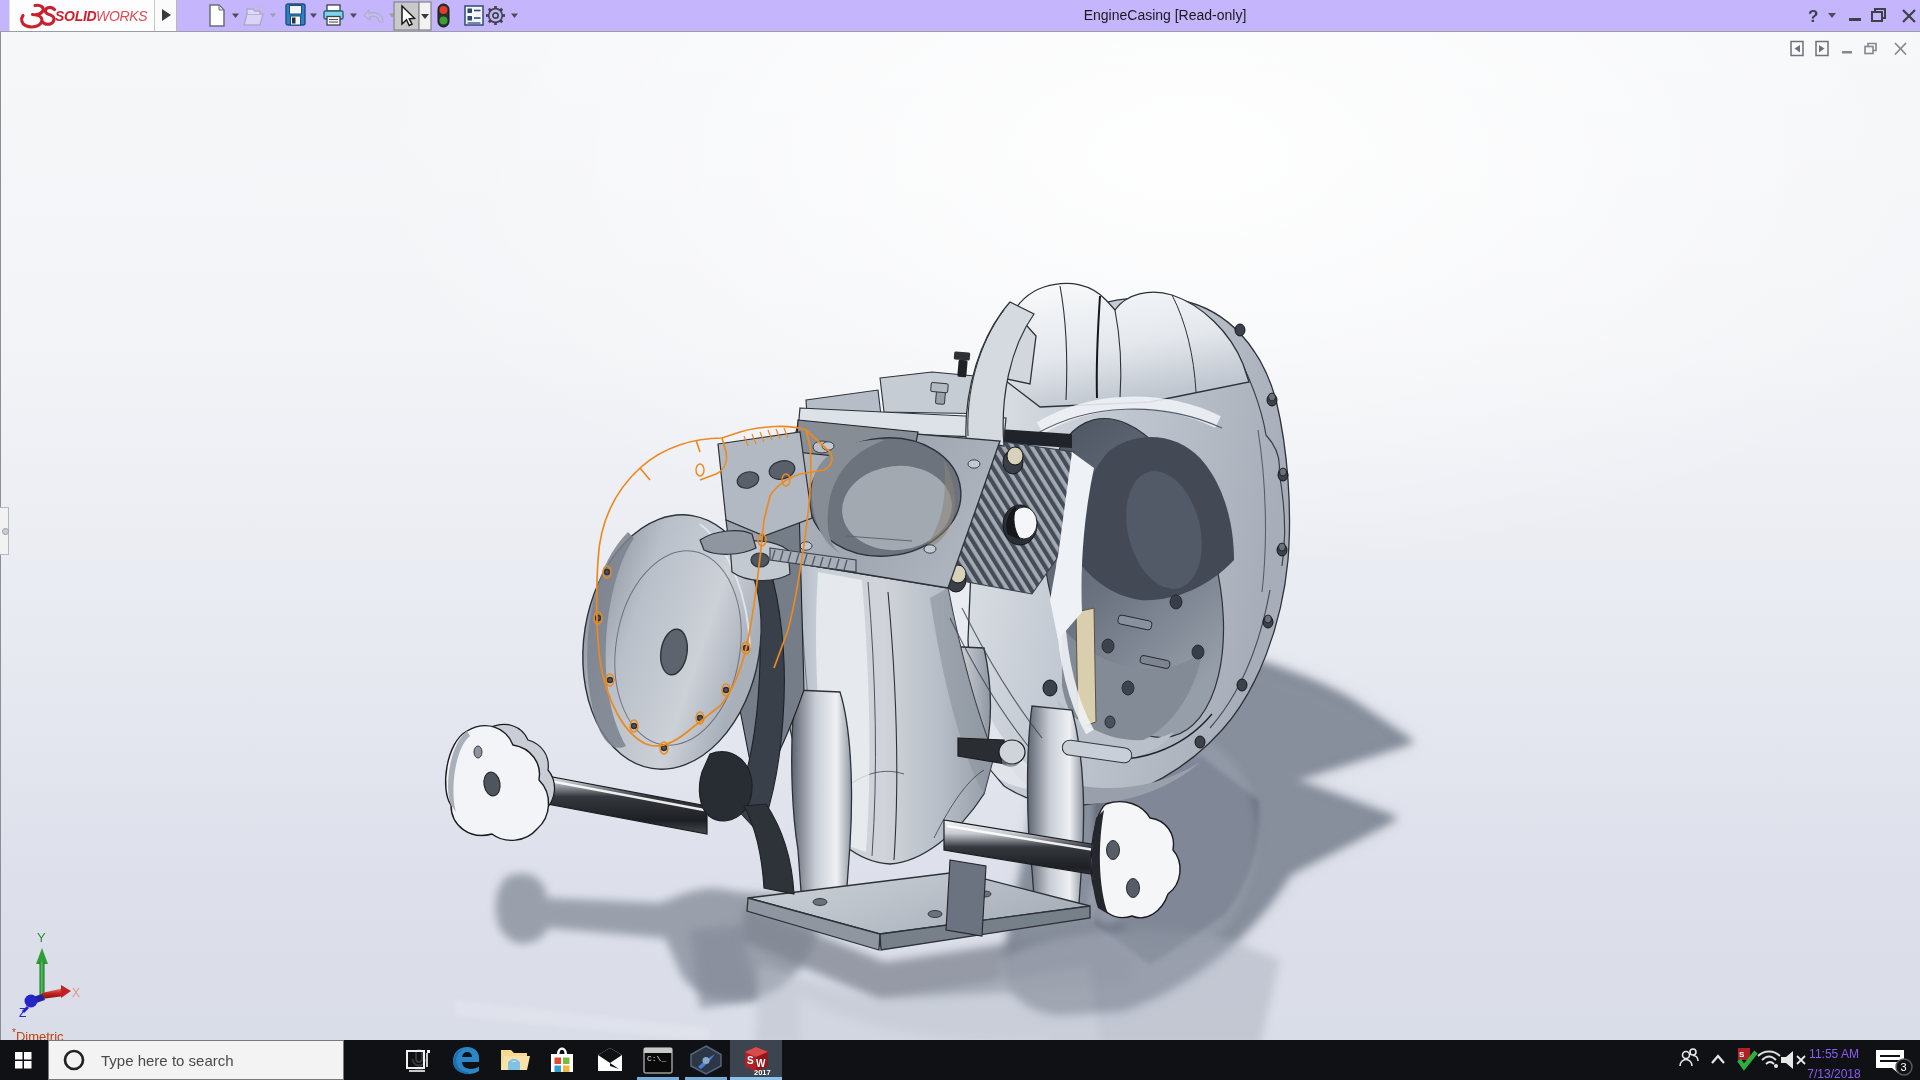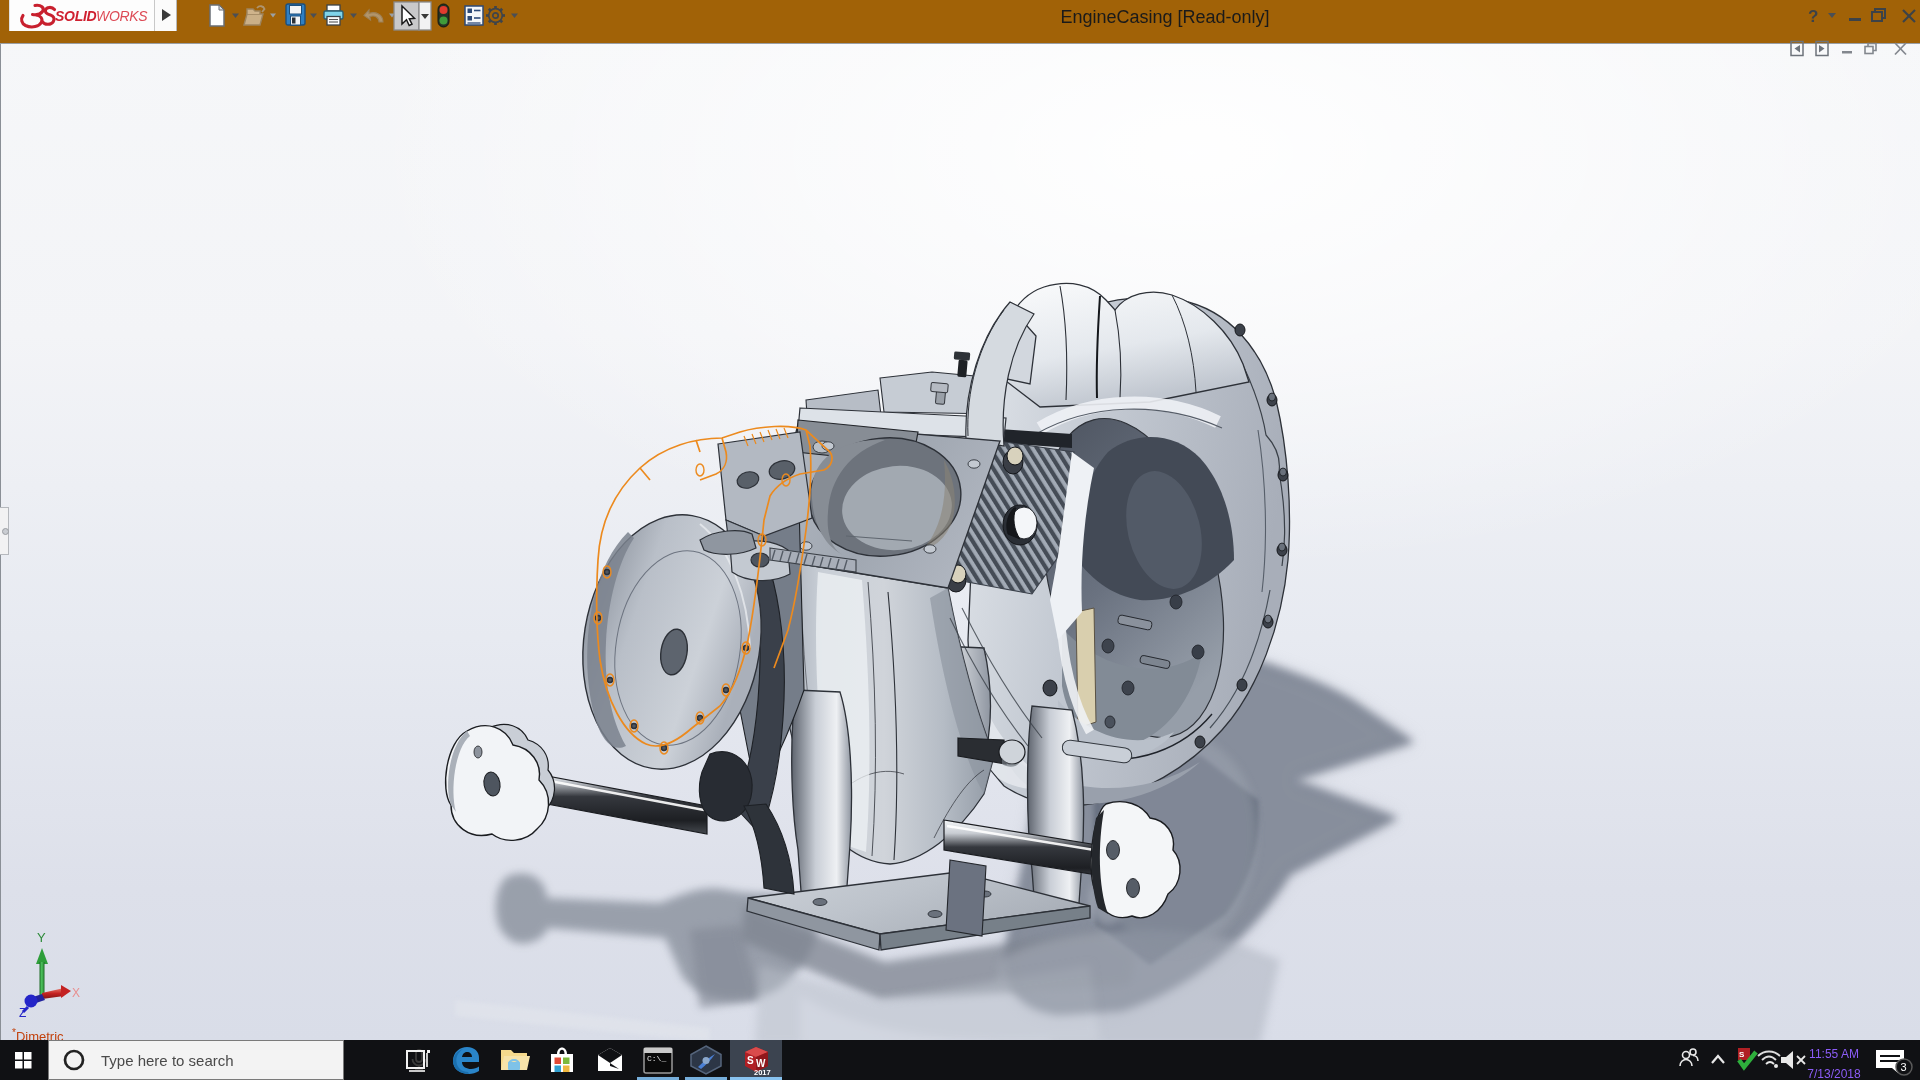--- a/index.html
+++ b/index.html
@@ -7,8 +7,8 @@
 #root { position:relative; width:1920px; height:1080px; background:#fff; }
 
 
-#titlebar { position:absolute; left:0; top:0; width:1920px; height:44px;
-  background:#a16207; border-bottom:1px solid #9a9fa6; }
+#titlebar { position:absolute; left:0; top:0; width:1920px; height:32px;
+  background:#c4b5fd; border-bottom:1px solid #9a9fa6; }
 #logo { position:absolute; left:9px; top:0; width:146px; height:31px; background:#fdfdfd;
   border-right:1px solid #c8c8c8; border-left:1px solid #e0e0e0; }
 #flyout { position:absolute; left:155px; top:0; width:22px; height:31px; background:#fbfbfb;

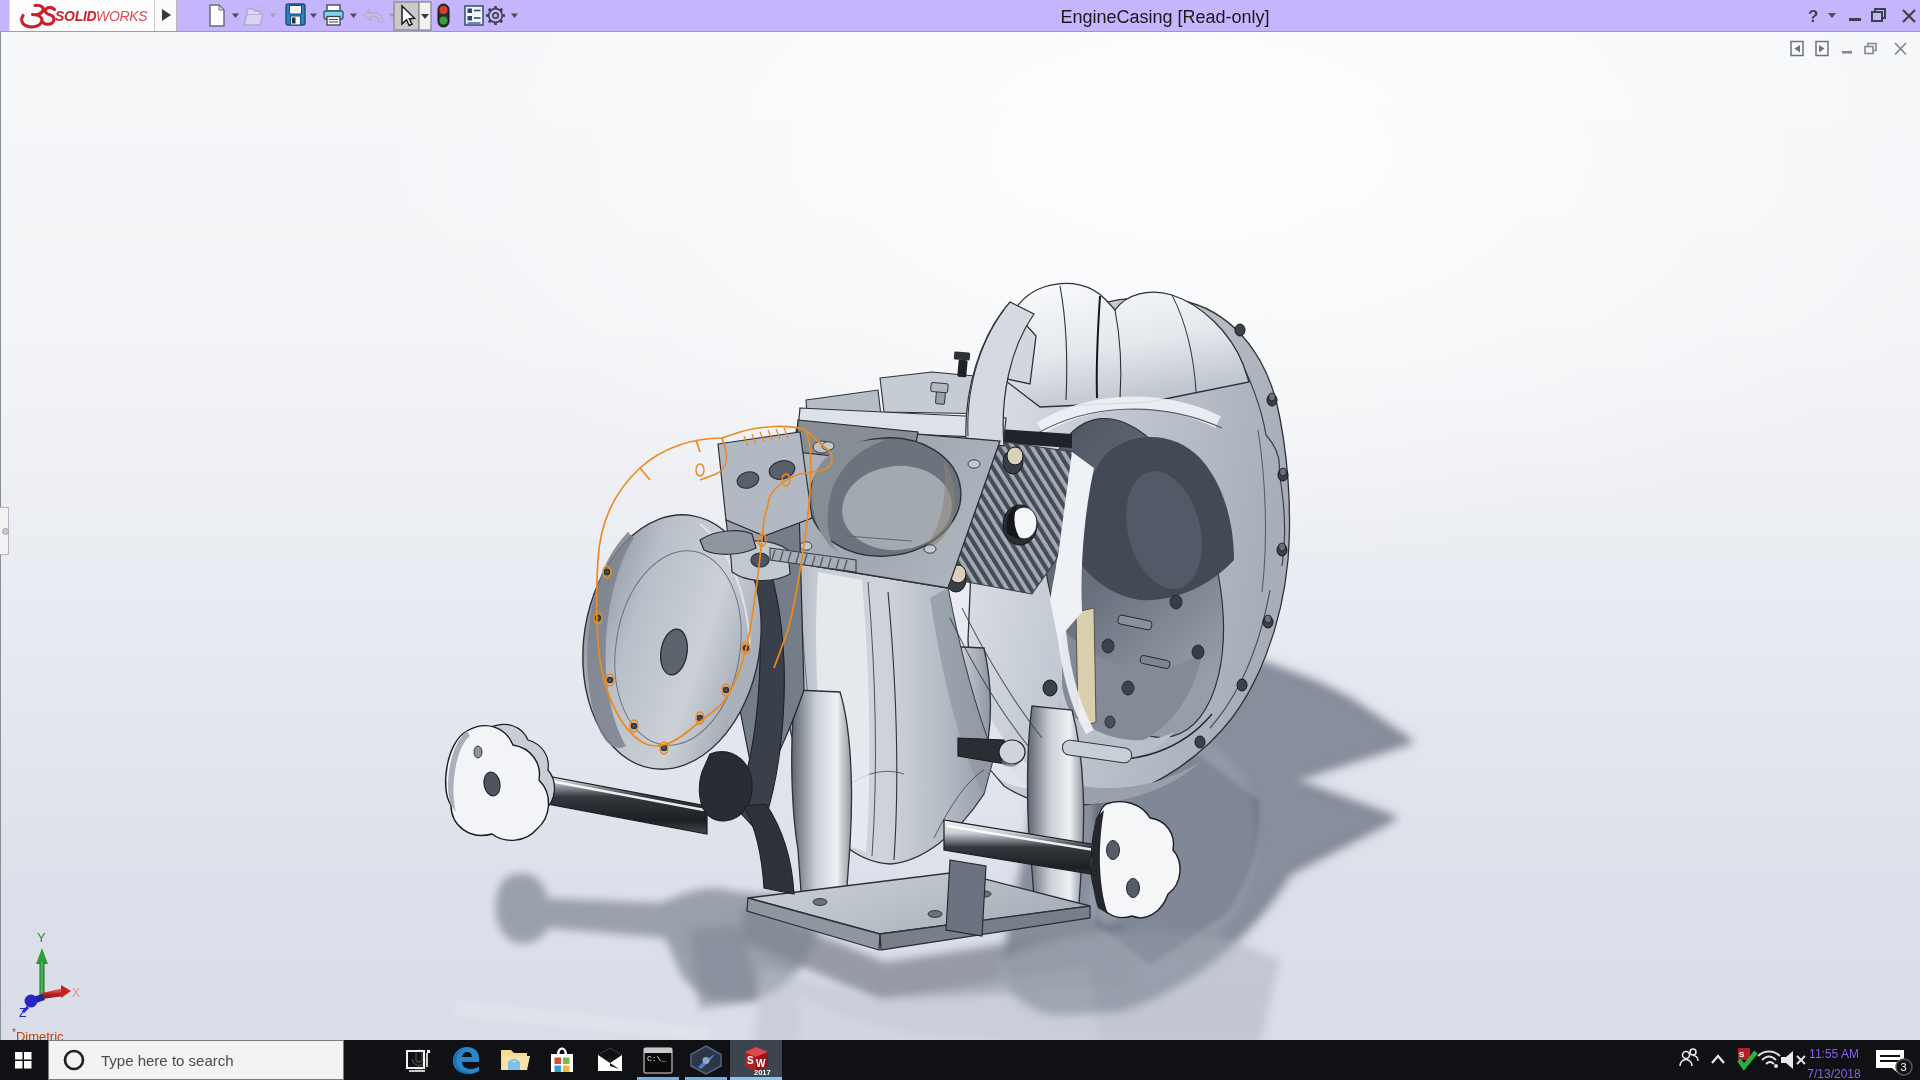--- a/index.html
+++ b/index.html
@@ -16,7 +16,7 @@
 #flyout:after { content:""; position:absolute; left:7px; top:9px; border-left:9px solid #3a3a3a;
   border-top:6px solid transparent; border-bottom:6px solid transparent; }
 #doctitle { position:absolute; left:1060px; top:7px; width:210px; text-align:center;
-  font-size:18px; color:#1a1a1a; }
+  font-size:14px; color:#1a1a1a; }
 
 #viewport { position:absolute; left:0; top:32px; width:1920px; height:1008px;
   background:

